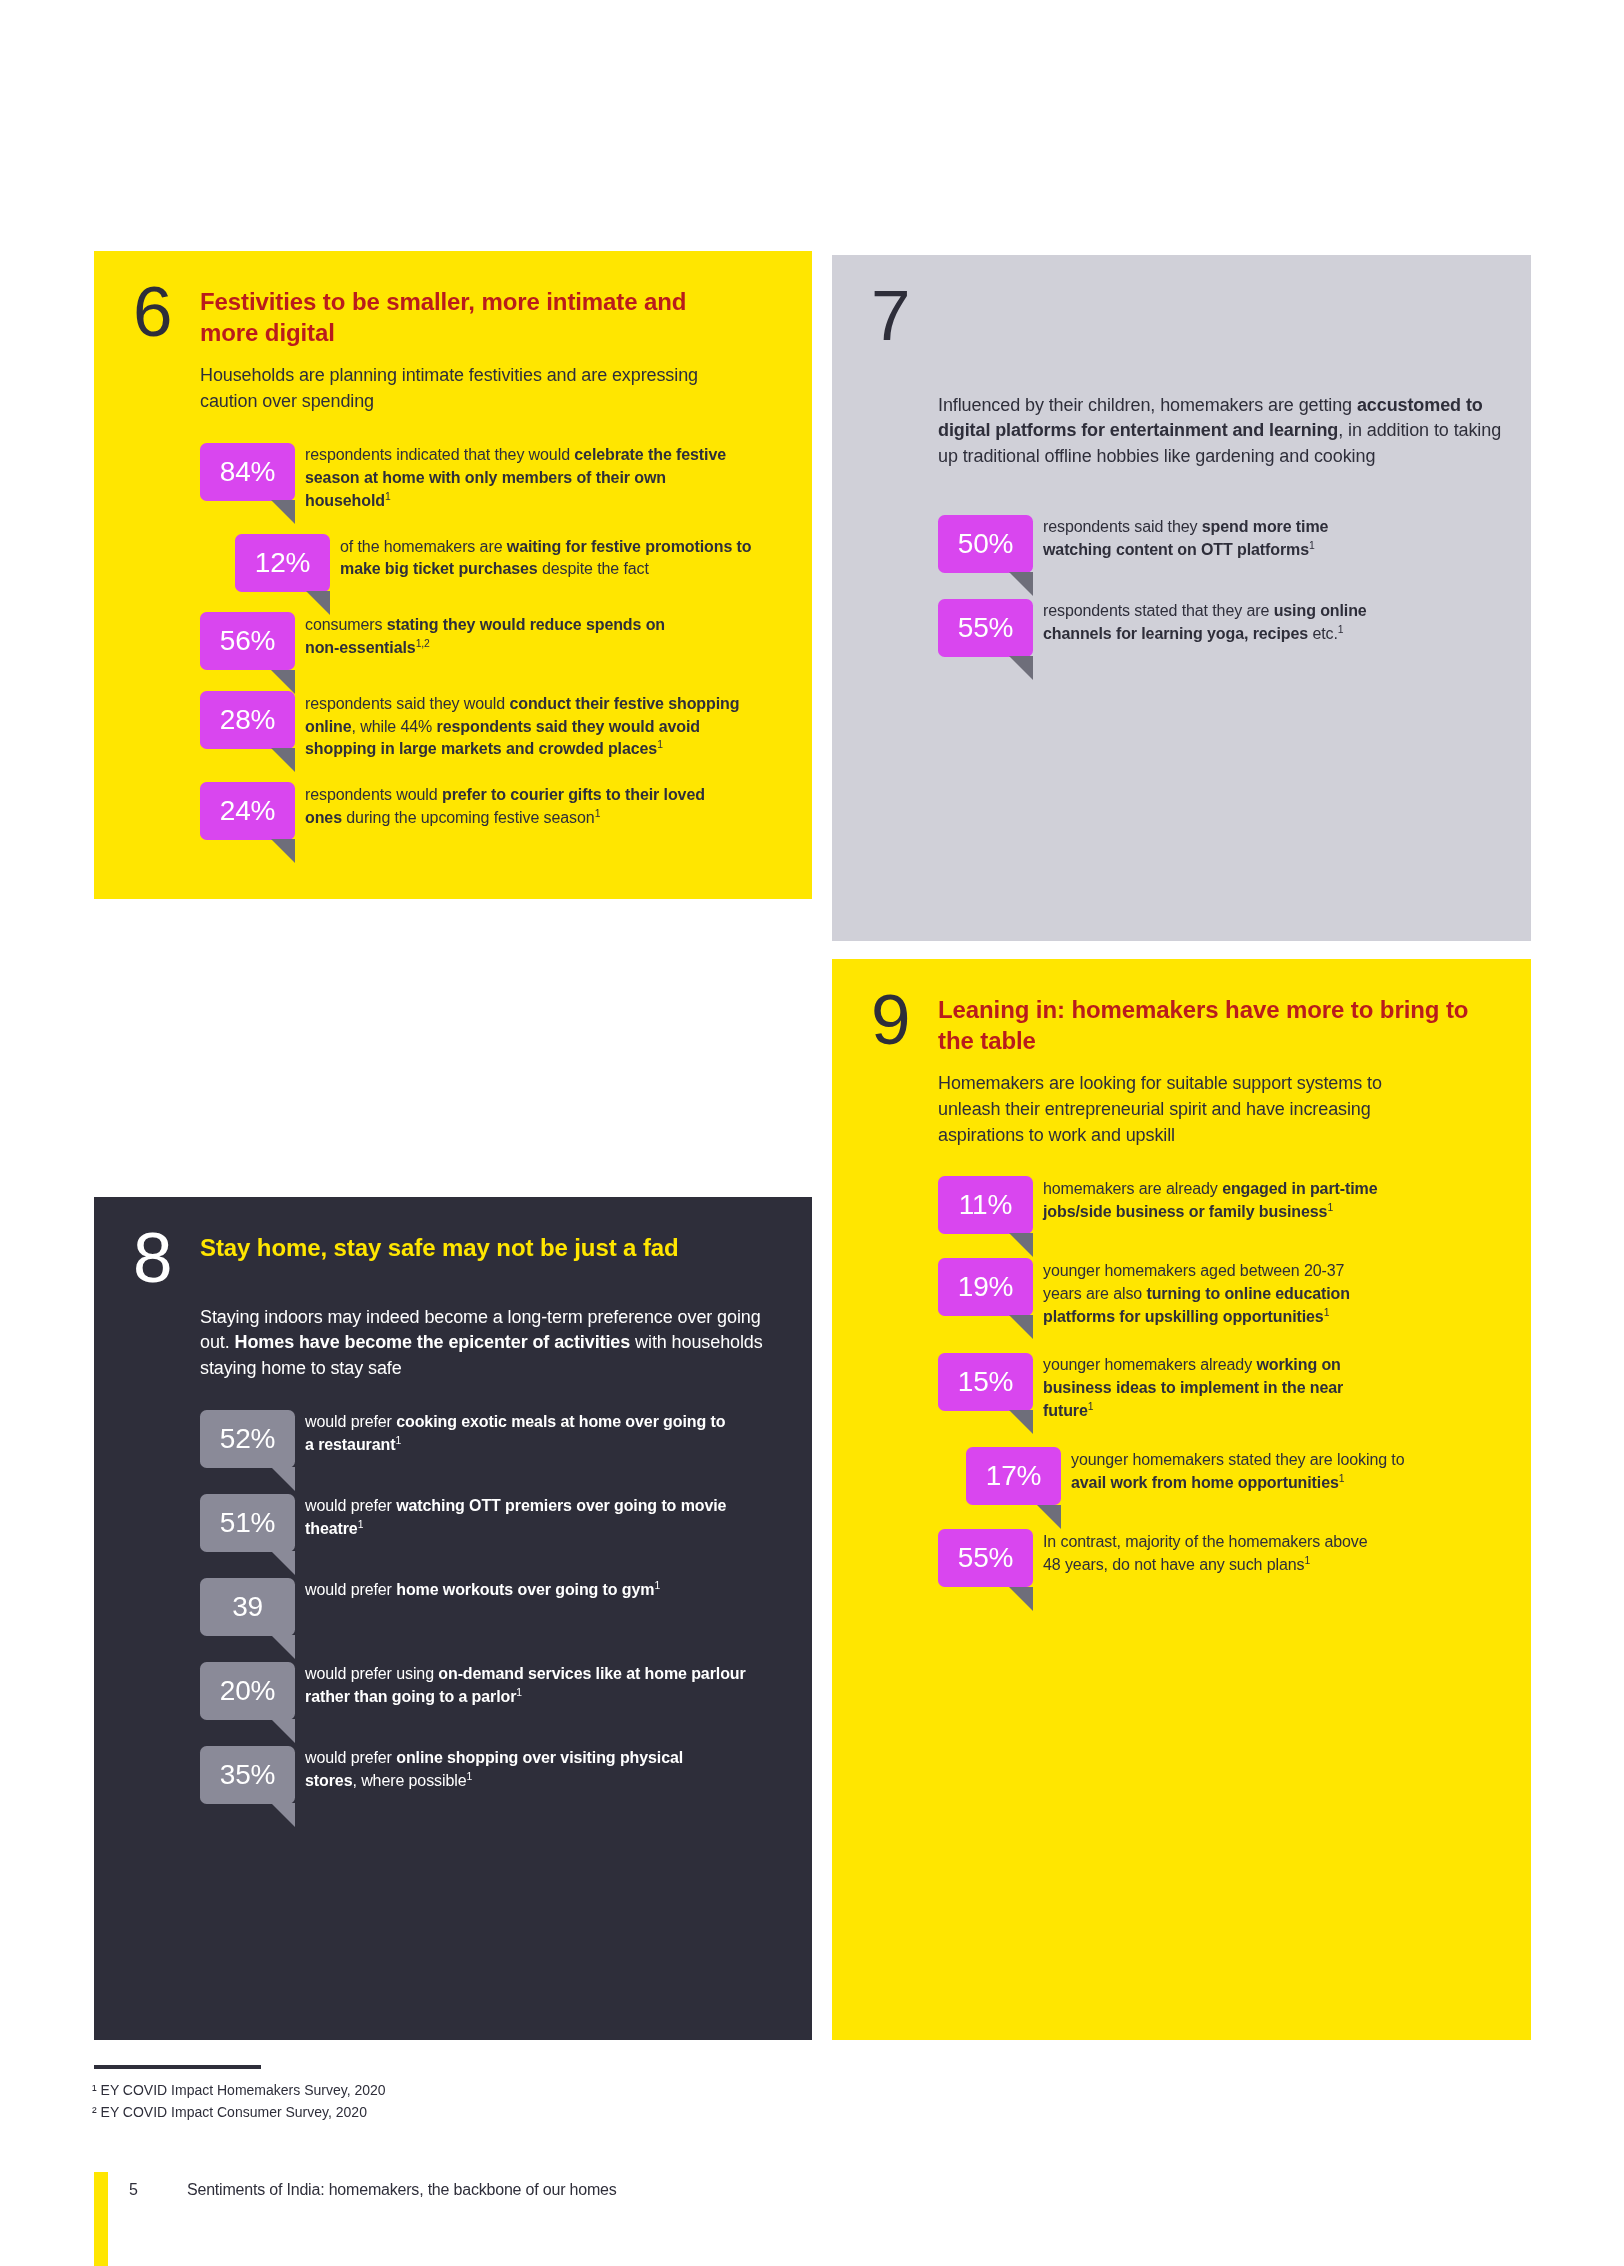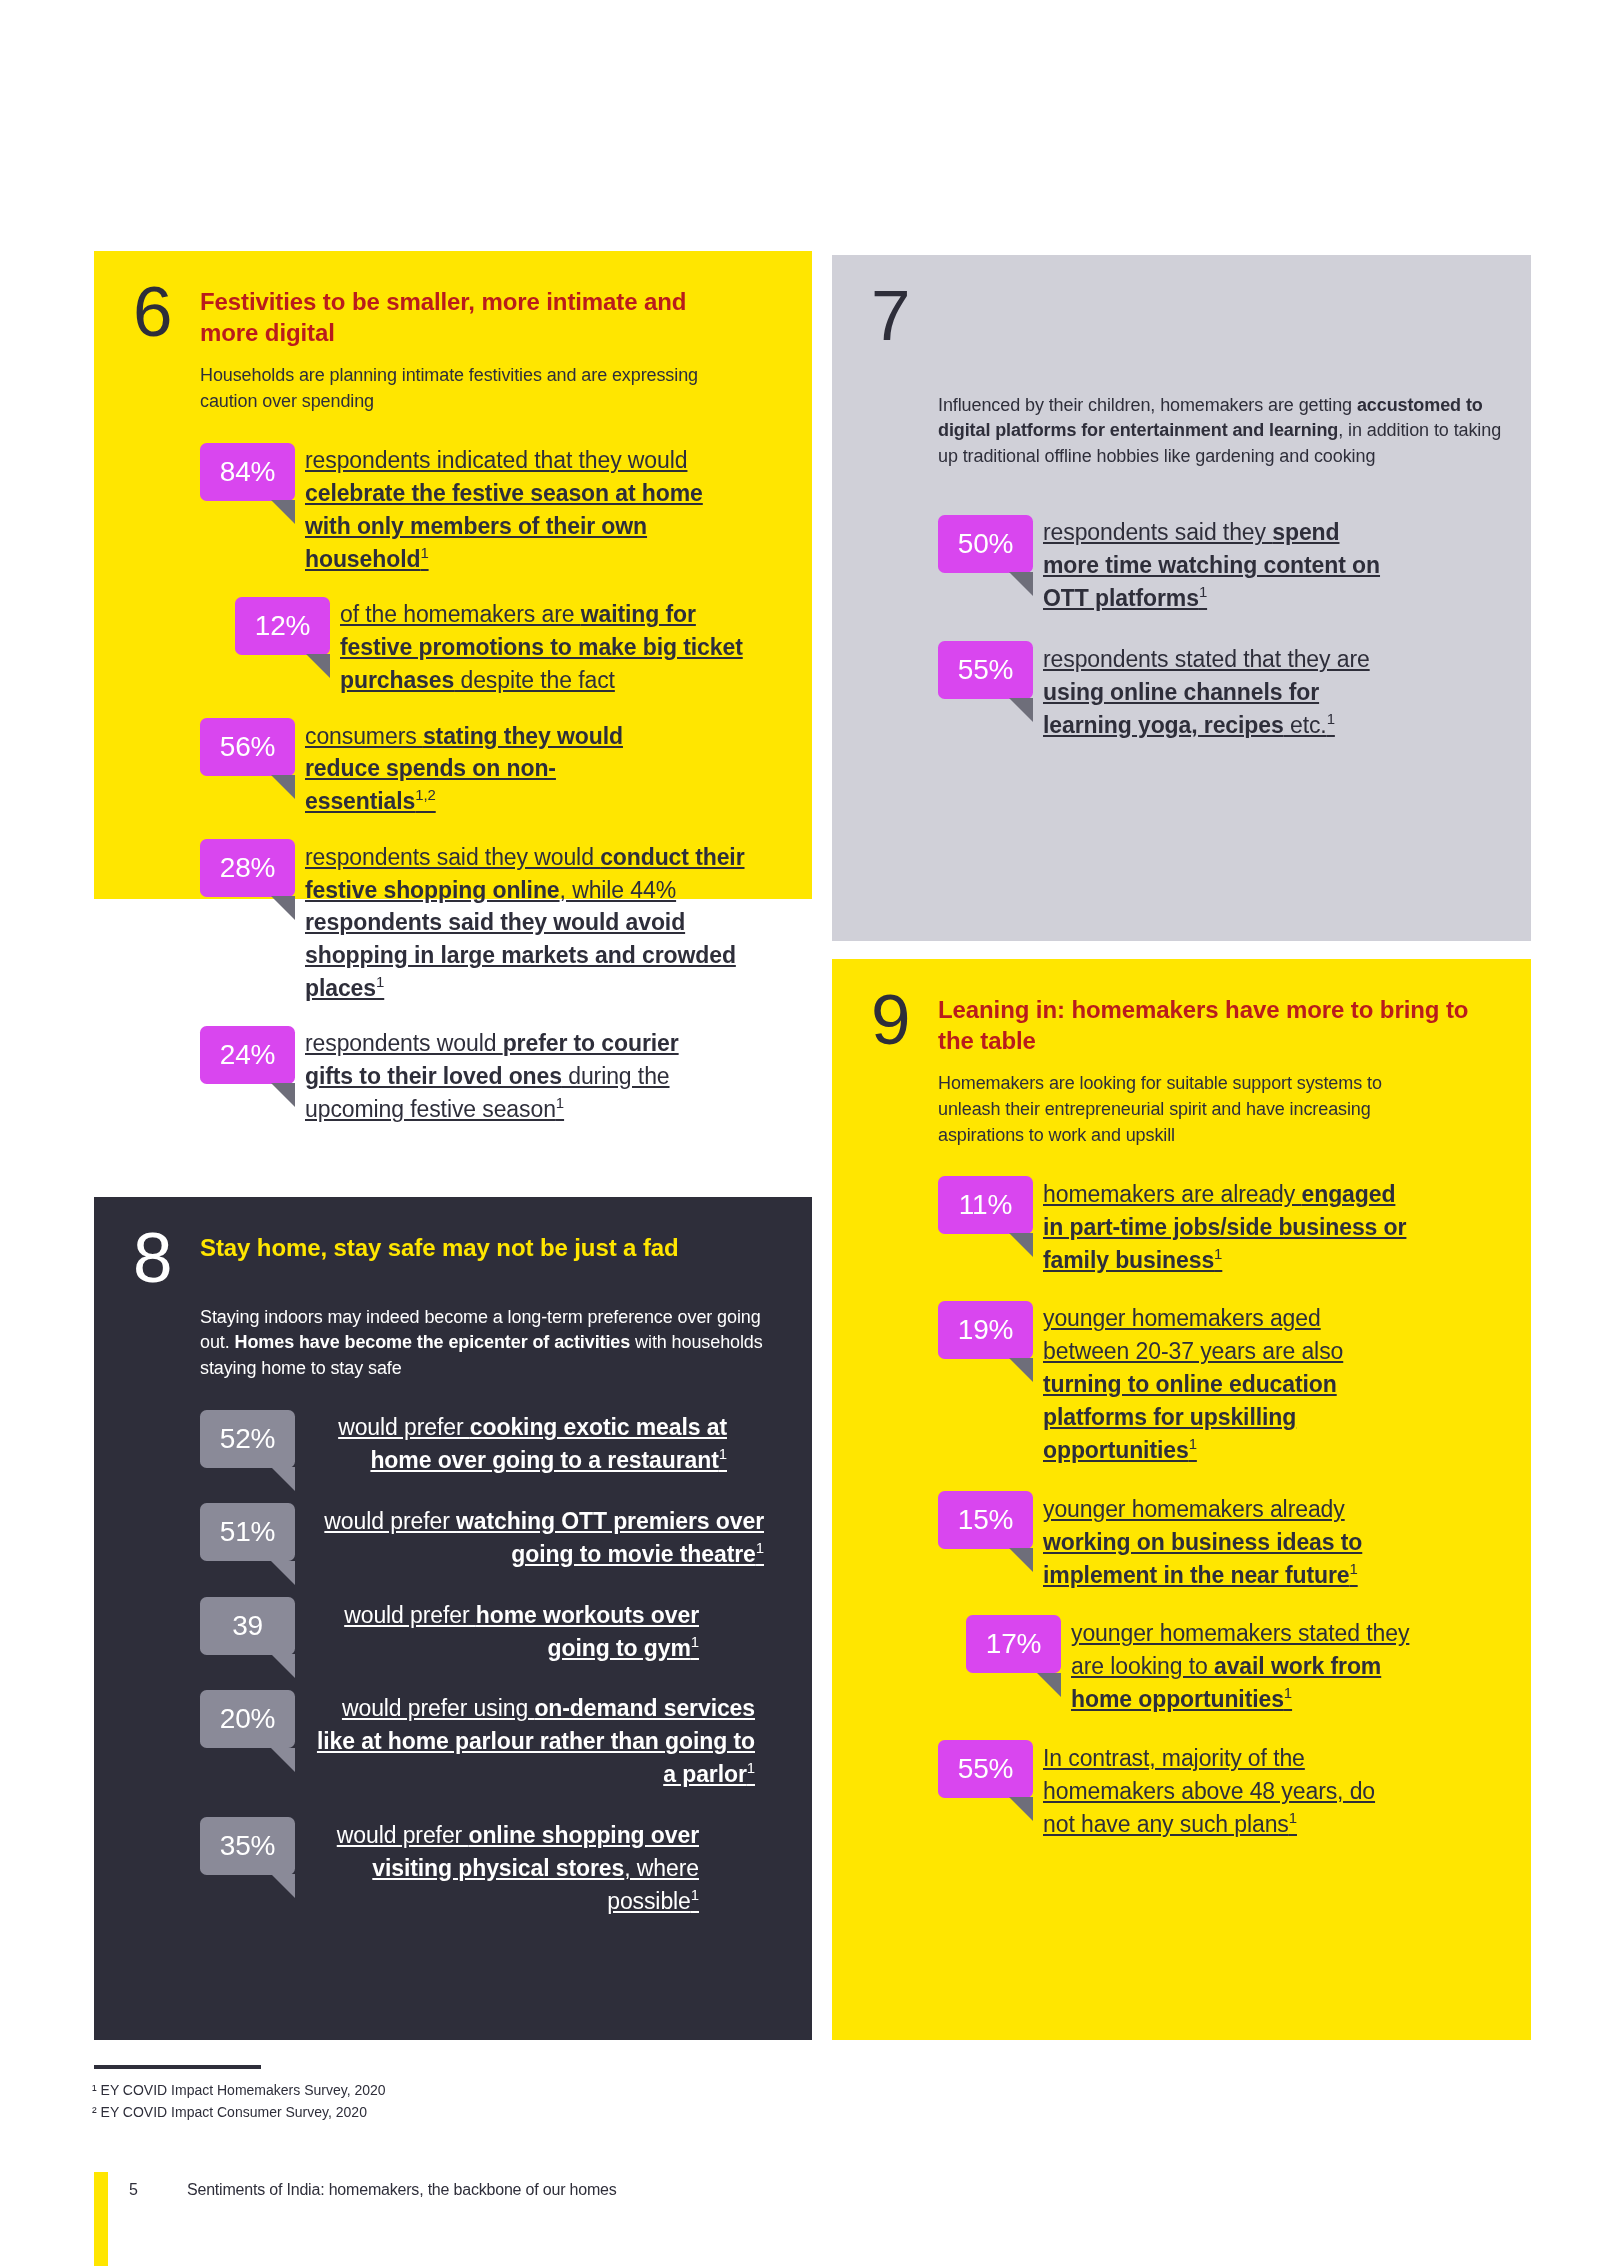--- a/index.html
+++ b/index.html
@@ -111,11 +111,10 @@
   .badge.light::after { border-top-color: #8A8A98; }
 
   .stat-text {
-    font-size: 23px;
+    font-size: 16px;
     line-height: 1.43;
     letter-spacing: -0.1px;
     padding-top: 1.9px;
-    text-decoration: underline;
   }
   .stat-text b { font-weight: bold; }
   .txt-dark  { color: #2E2E3A; }

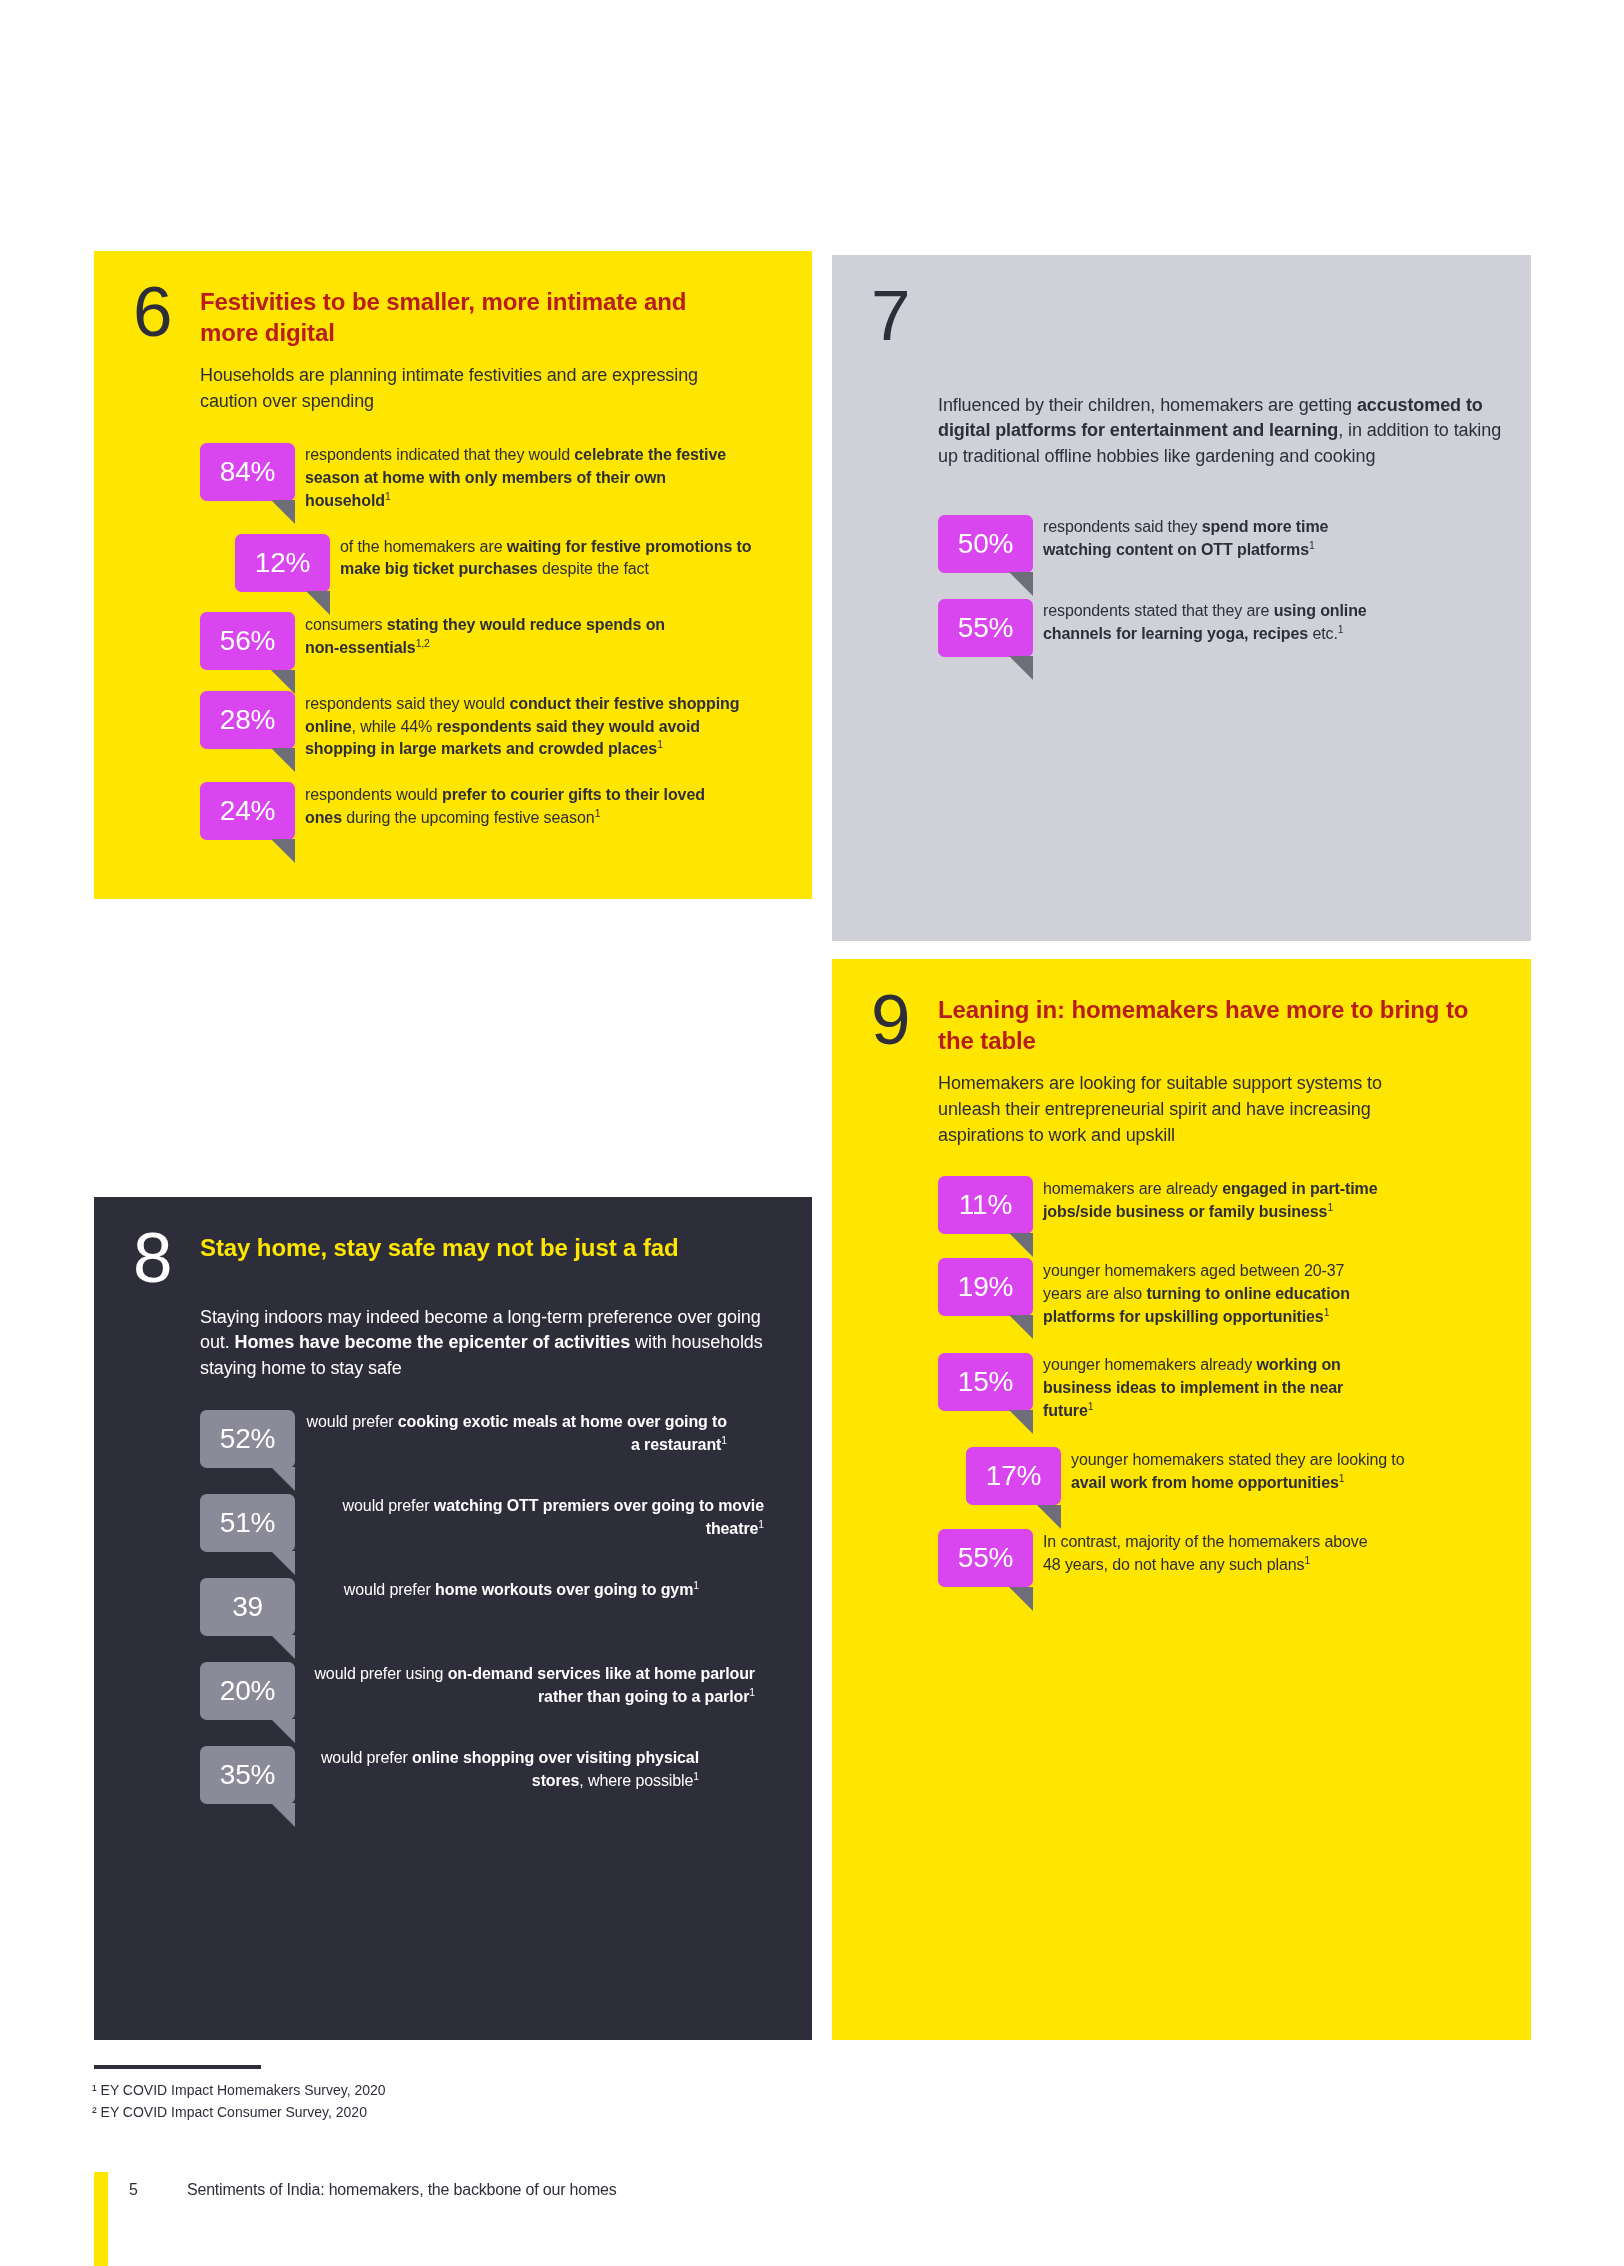--- a/index.html
+++ b/index.html
@@ -243,7 +243,7 @@
     </div>
     <div class="panel-intro intro-white" style="margin: 15px 0 0 67px; width: 581px;">Staying indoors may indeed become a long-term preference over going out. <b>Homes have become the epicenter of activities</b> with households staying home to stay safe</div>
 
-    <div class="stats" style="margin: 28px 0 0 67px; text-align: right;">
+    <div class="stats" style="margin: 28px 0 0 67px;">
       <div class="stat-row" style="margin-bottom: 26px;">
         <div class="badge-wrap">
           <div class="badge light">52%</div>

